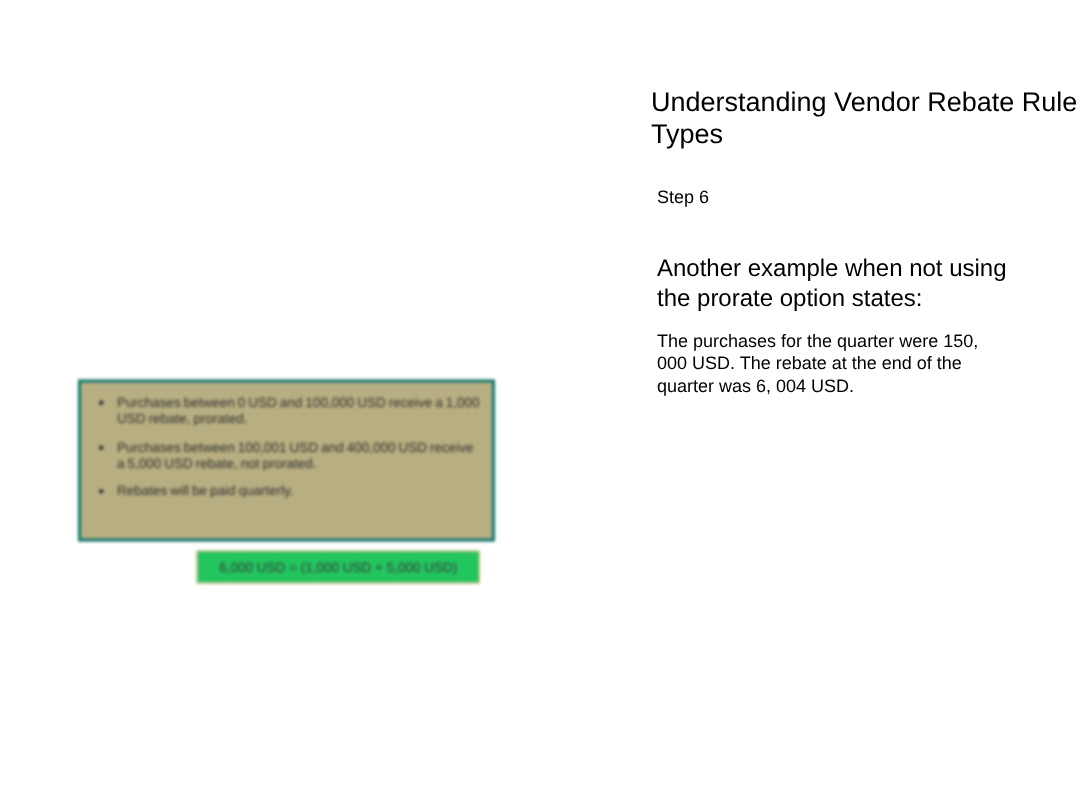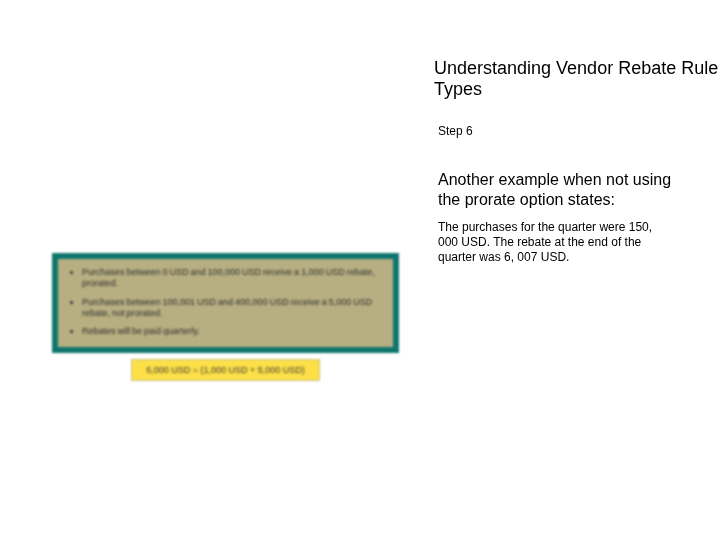--- a/index.html
+++ b/index.html
@@ -132,7 +132,7 @@
 
   <div class="step-label">Step 6</div>
   <div class="para1">Another example when not using the prorate option states:</div>
-  <div class="para2">The purchases for the quarter were 150, 000 USD. The rebate at the end of the quarter was 6, 007 USD.</div>
+  <div class="para2">The purchases for the quarter were 150, 000 USD. The rebate at the end of the quarter was 6, 004 USD.</div>
 
   <div class="shot">
     <div class="panel-top">

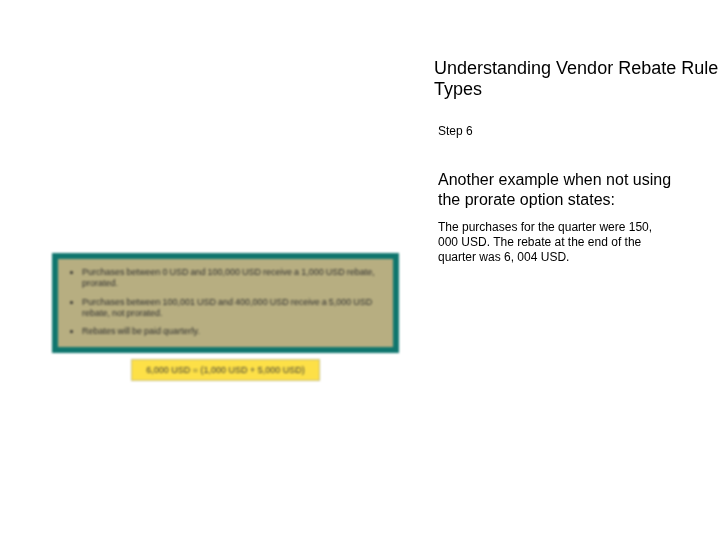--- a/index.html
+++ b/index.html
@@ -88,9 +88,9 @@
     width: 347px;
   }
   .panel-top {
-    width: 347px;
+    width: 278px;
     background: #b7ae81;
-    border: 6px solid #0f766e;
+    border: 2px solid #0f766e;
     box-sizing: border-box;
     padding: 8px 8px 10px 10px;
     filter: blur(0.9px);

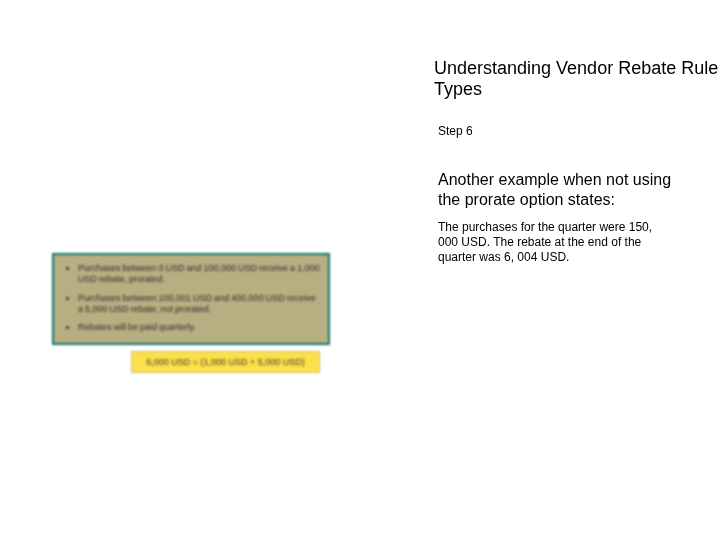--- a/index.html
+++ b/index.html
@@ -106,7 +106,7 @@
     line-height: 1.25;
     word-spacing: -0.5px;
   }
-  .panel-top li:last-child { margin-bottom: 0; }
+  .panel-top li:last-child { margin-bottom: 16px; }
 
   .panel-bottom-wrap {
     margin-top: 6px;

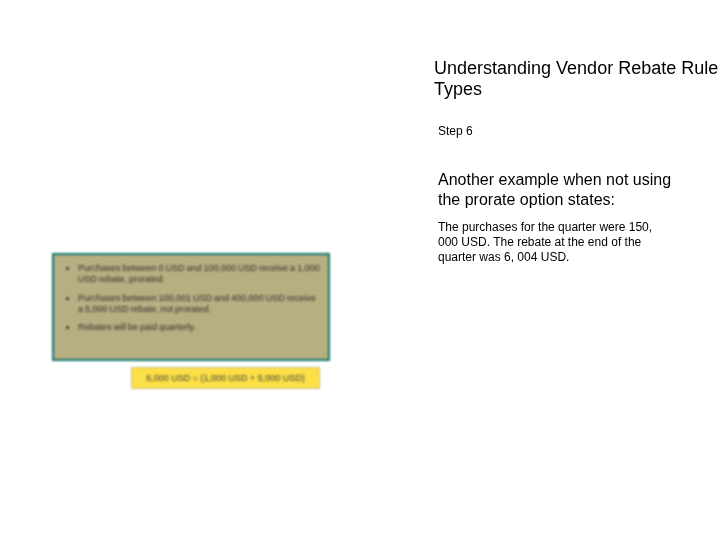--- a/index.html
+++ b/index.html
@@ -114,7 +114,7 @@
   }
   .panel-bottom {
     display: inline-block;
-    background: #fde047;
+    background: #22c55e;
     border: 1px solid #c9c084;
     padding: 5px 14px;
     font-size: 9px;

